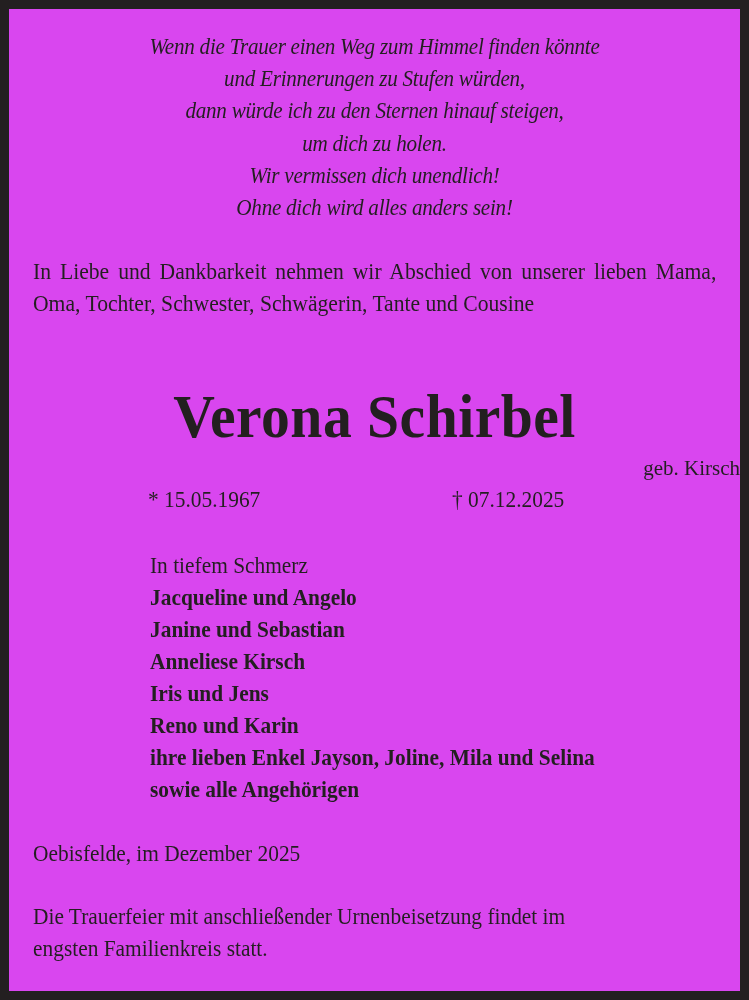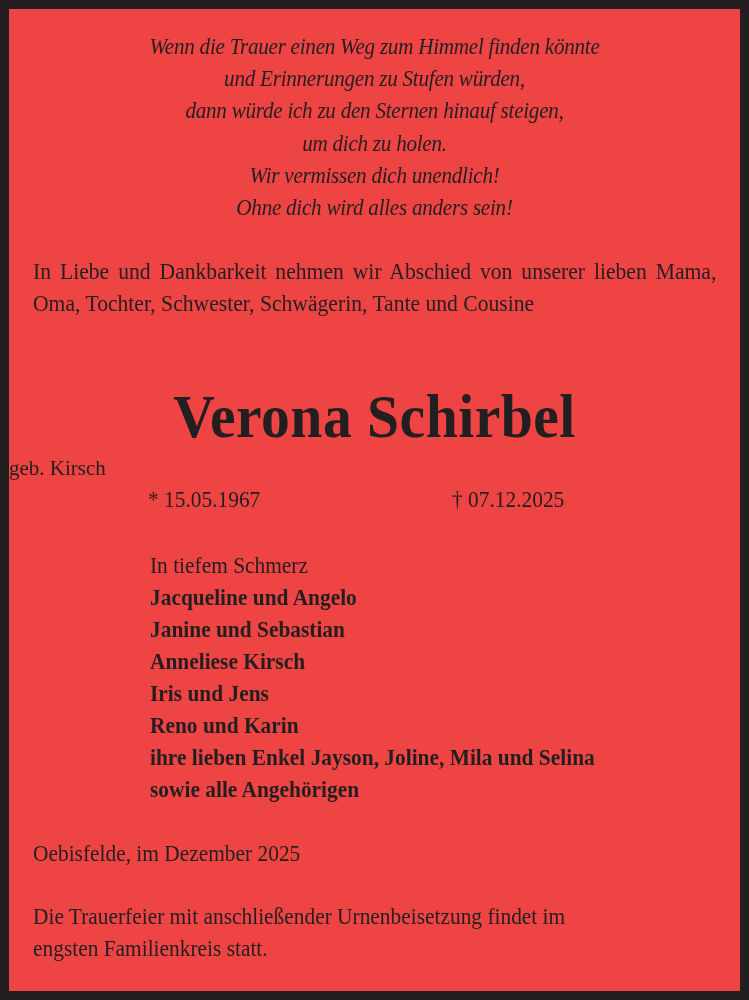--- a/index.html
+++ b/index.html
@@ -19,7 +19,7 @@
       top: 9px;
       width: 731px;
       height: 982px;
-      background: #ef4444;
+      background: #d946ef;
       color: #231f20;
       font-family: "Liberation Serif", "DejaVu Serif", serif;
     }

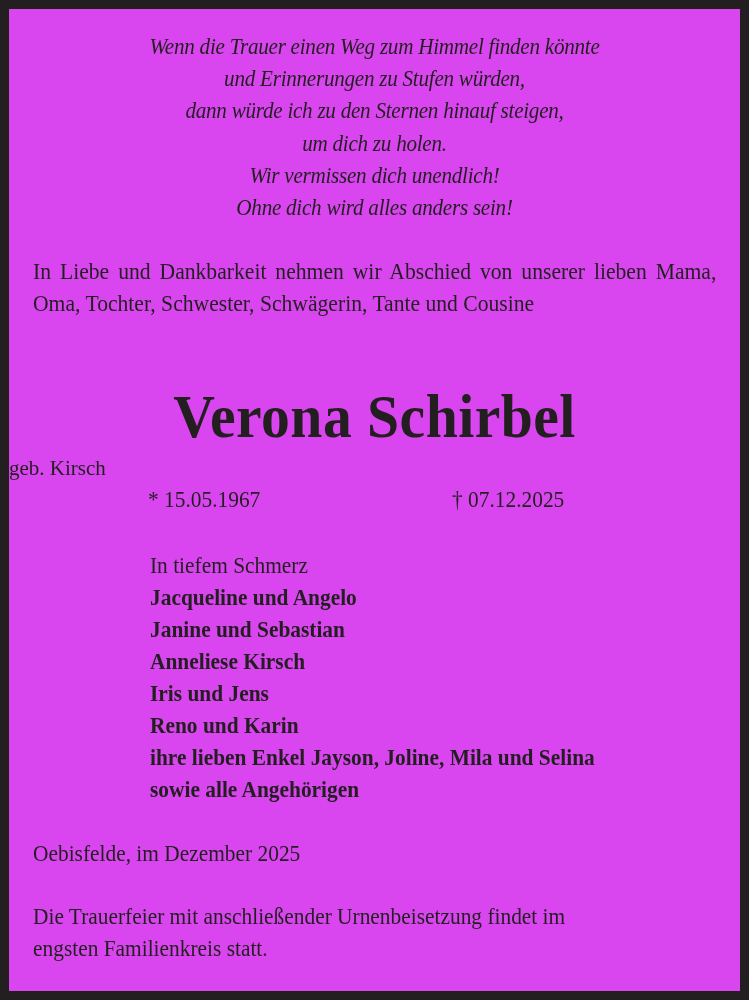--- a/index.html
+++ b/index.html
@@ -68,7 +68,7 @@
       top: 446px;
       left: 0;
       width: 100%;
-      text-align: left;
+      text-align: right;
       font-size: 21px;
       line-height: 26px;
     }

